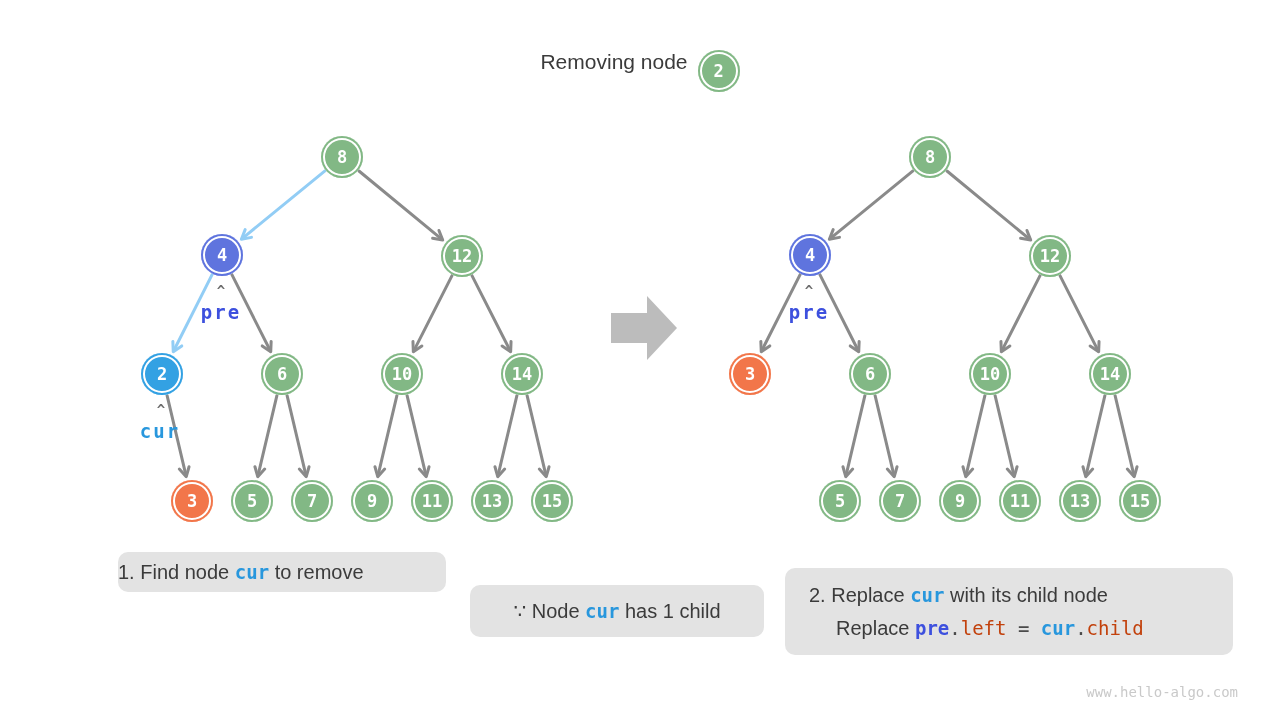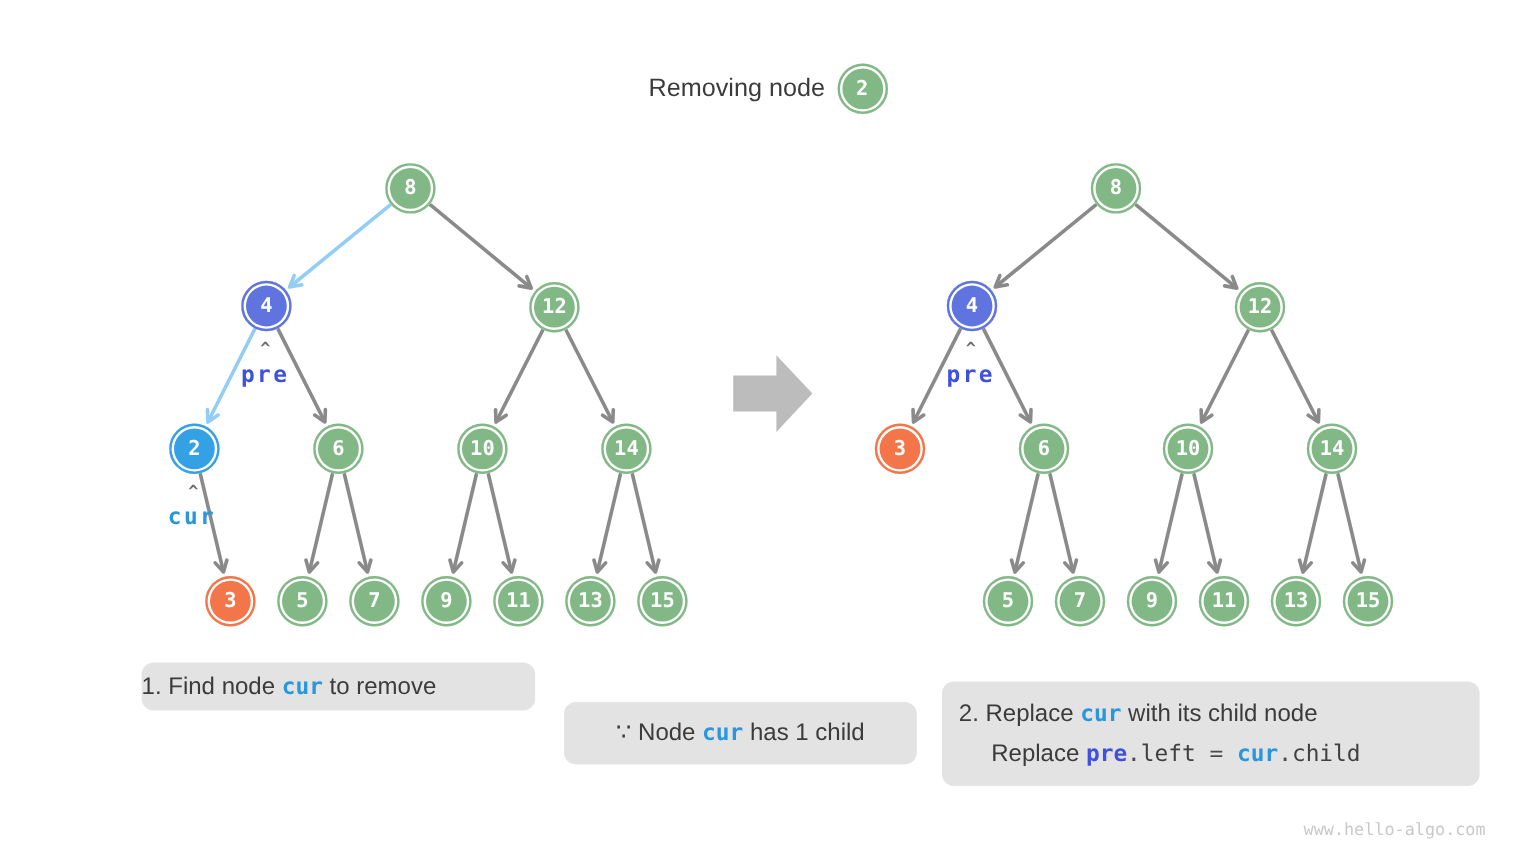--- a/index.html
+++ b/index.html
@@ -6,7 +6,7 @@
   .canvas{position:relative;width:1280px;height:720px;background:#ffffff;overflow:hidden;
           font-family:"Liberation Sans", sans-serif;}
   .title{position:absolute;left:0;top:50px;width:1280px;height:48px;display:flex;
-         align-items:center;justify-content:center;gap:10px;font-size:21px;color:#3b3b3b;}
+         justify-content:center;gap:10px;font-size:21px;color:#3b3b3b;}
   .node{position:absolute;width:42px;height:42px;border-radius:50%;display:flex;
         align-items:center;justify-content:center;color:#fff;
         font-family:"DejaVu Sans Mono", monospace;font-weight:bold;font-size:17px;}

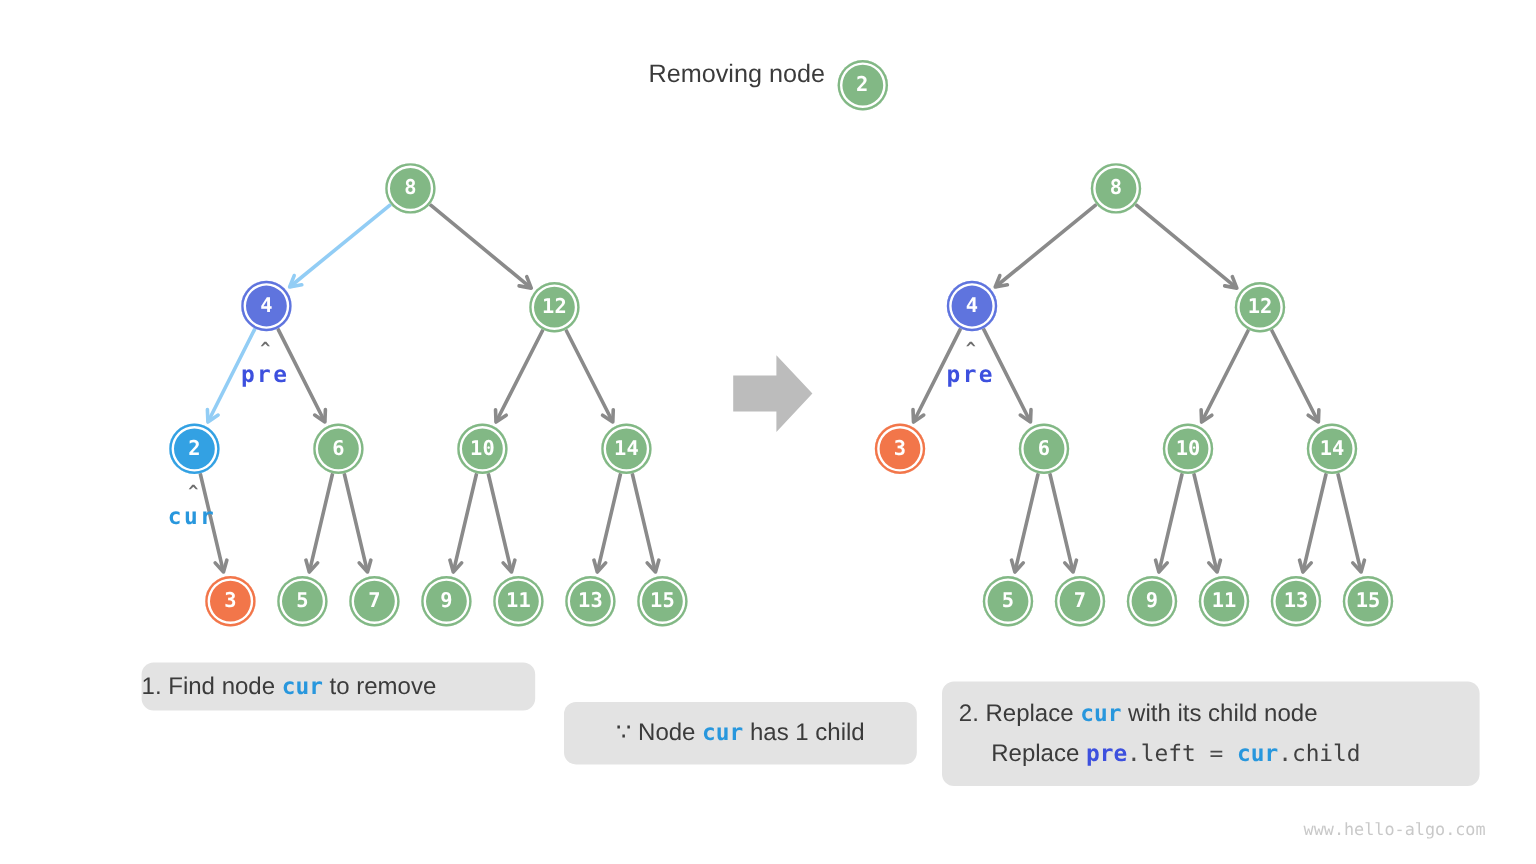--- a/index.html
+++ b/index.html
@@ -120,7 +120,7 @@
       <div class="caption" style="left: 470px; top: 585px; width: 294px; height: 52px; align-items: center; box-sizing: border-box;">
         <div class="cline"><span class="seg-plain">∵ Node </span><span class="seg-cur">cur</span><span class="seg-plain"> has 1 child</span></div>
       </div>
-      <div class="caption" style="left: 785px; top: 568px; width: 448px; height: 87px; align-items: flex-start; padding-left: 14px; box-sizing: border-box;">
+      <div class="caption" style="left: 785px; top: 568px; width: 448px; height: 87px; align-items: flex-start; padding-left: 24px; box-sizing: border-box;">
         <div class="cline"><span class="seg-plain">2. Replace </span><span class="seg-cur">cur</span><span class="seg-plain"> with its child node</span></div>
         <div class="cline" style="margin-left: 27px;"><span class="seg-plain">Replace </span><span class="seg-pre">pre</span><span class="seg-op">.</span><span class="seg-code">left</span><span class="seg-op"> = </span><span class="seg-cur">cur</span><span class="seg-op">.</span><span class="seg-code">child</span></div>
       </div>

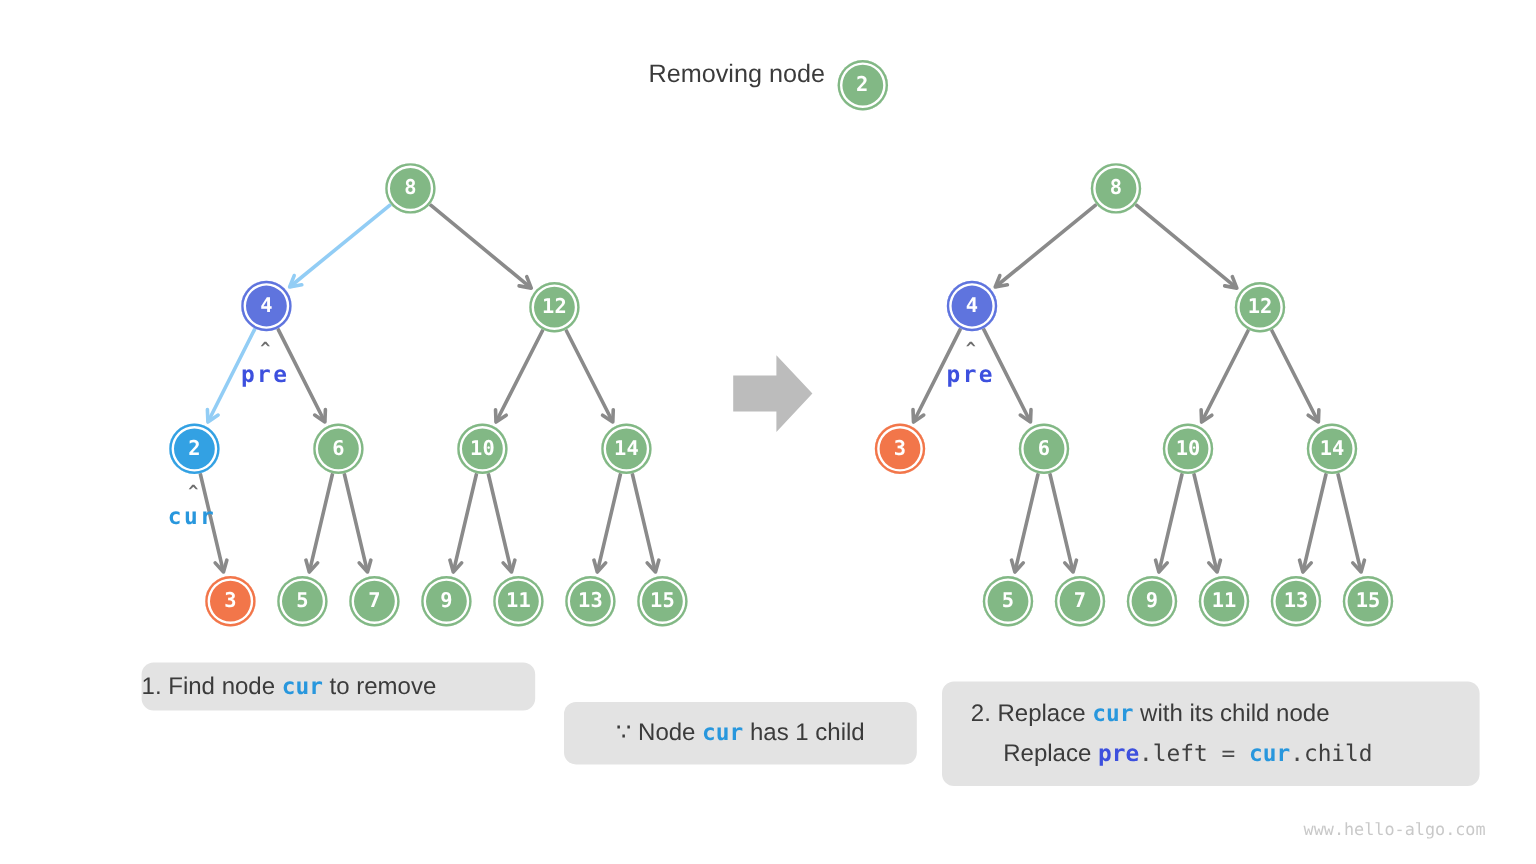--- a/index.html
+++ b/index.html
@@ -24,7 +24,7 @@
   .seg-cur{color:#2897dd;font-family:"DejaVu Sans Mono", monospace;font-weight:bold;font-size:19px;}
   .seg-pre{color:#3d50de;font-family:"DejaVu Sans Mono", monospace;font-weight:bold;font-size:19px;}
   .seg-op{color:#4a4a4a;font-family:"DejaVu Sans Mono", monospace;font-size:19px;}
-  .seg-code{color:#404040;font-family:"DejaVu Sans Mono", monospace;font-size:19px;}
+  .seg-code{color:#c2410c;font-family:"DejaVu Sans Mono", monospace;font-size:19px;}
   .watermark{position:absolute;right:42px;bottom:20px;font-family:"DejaVu Sans Mono", monospace;
              font-size:14px;color:#c9c9c9;z-index:2;}
 </style>

